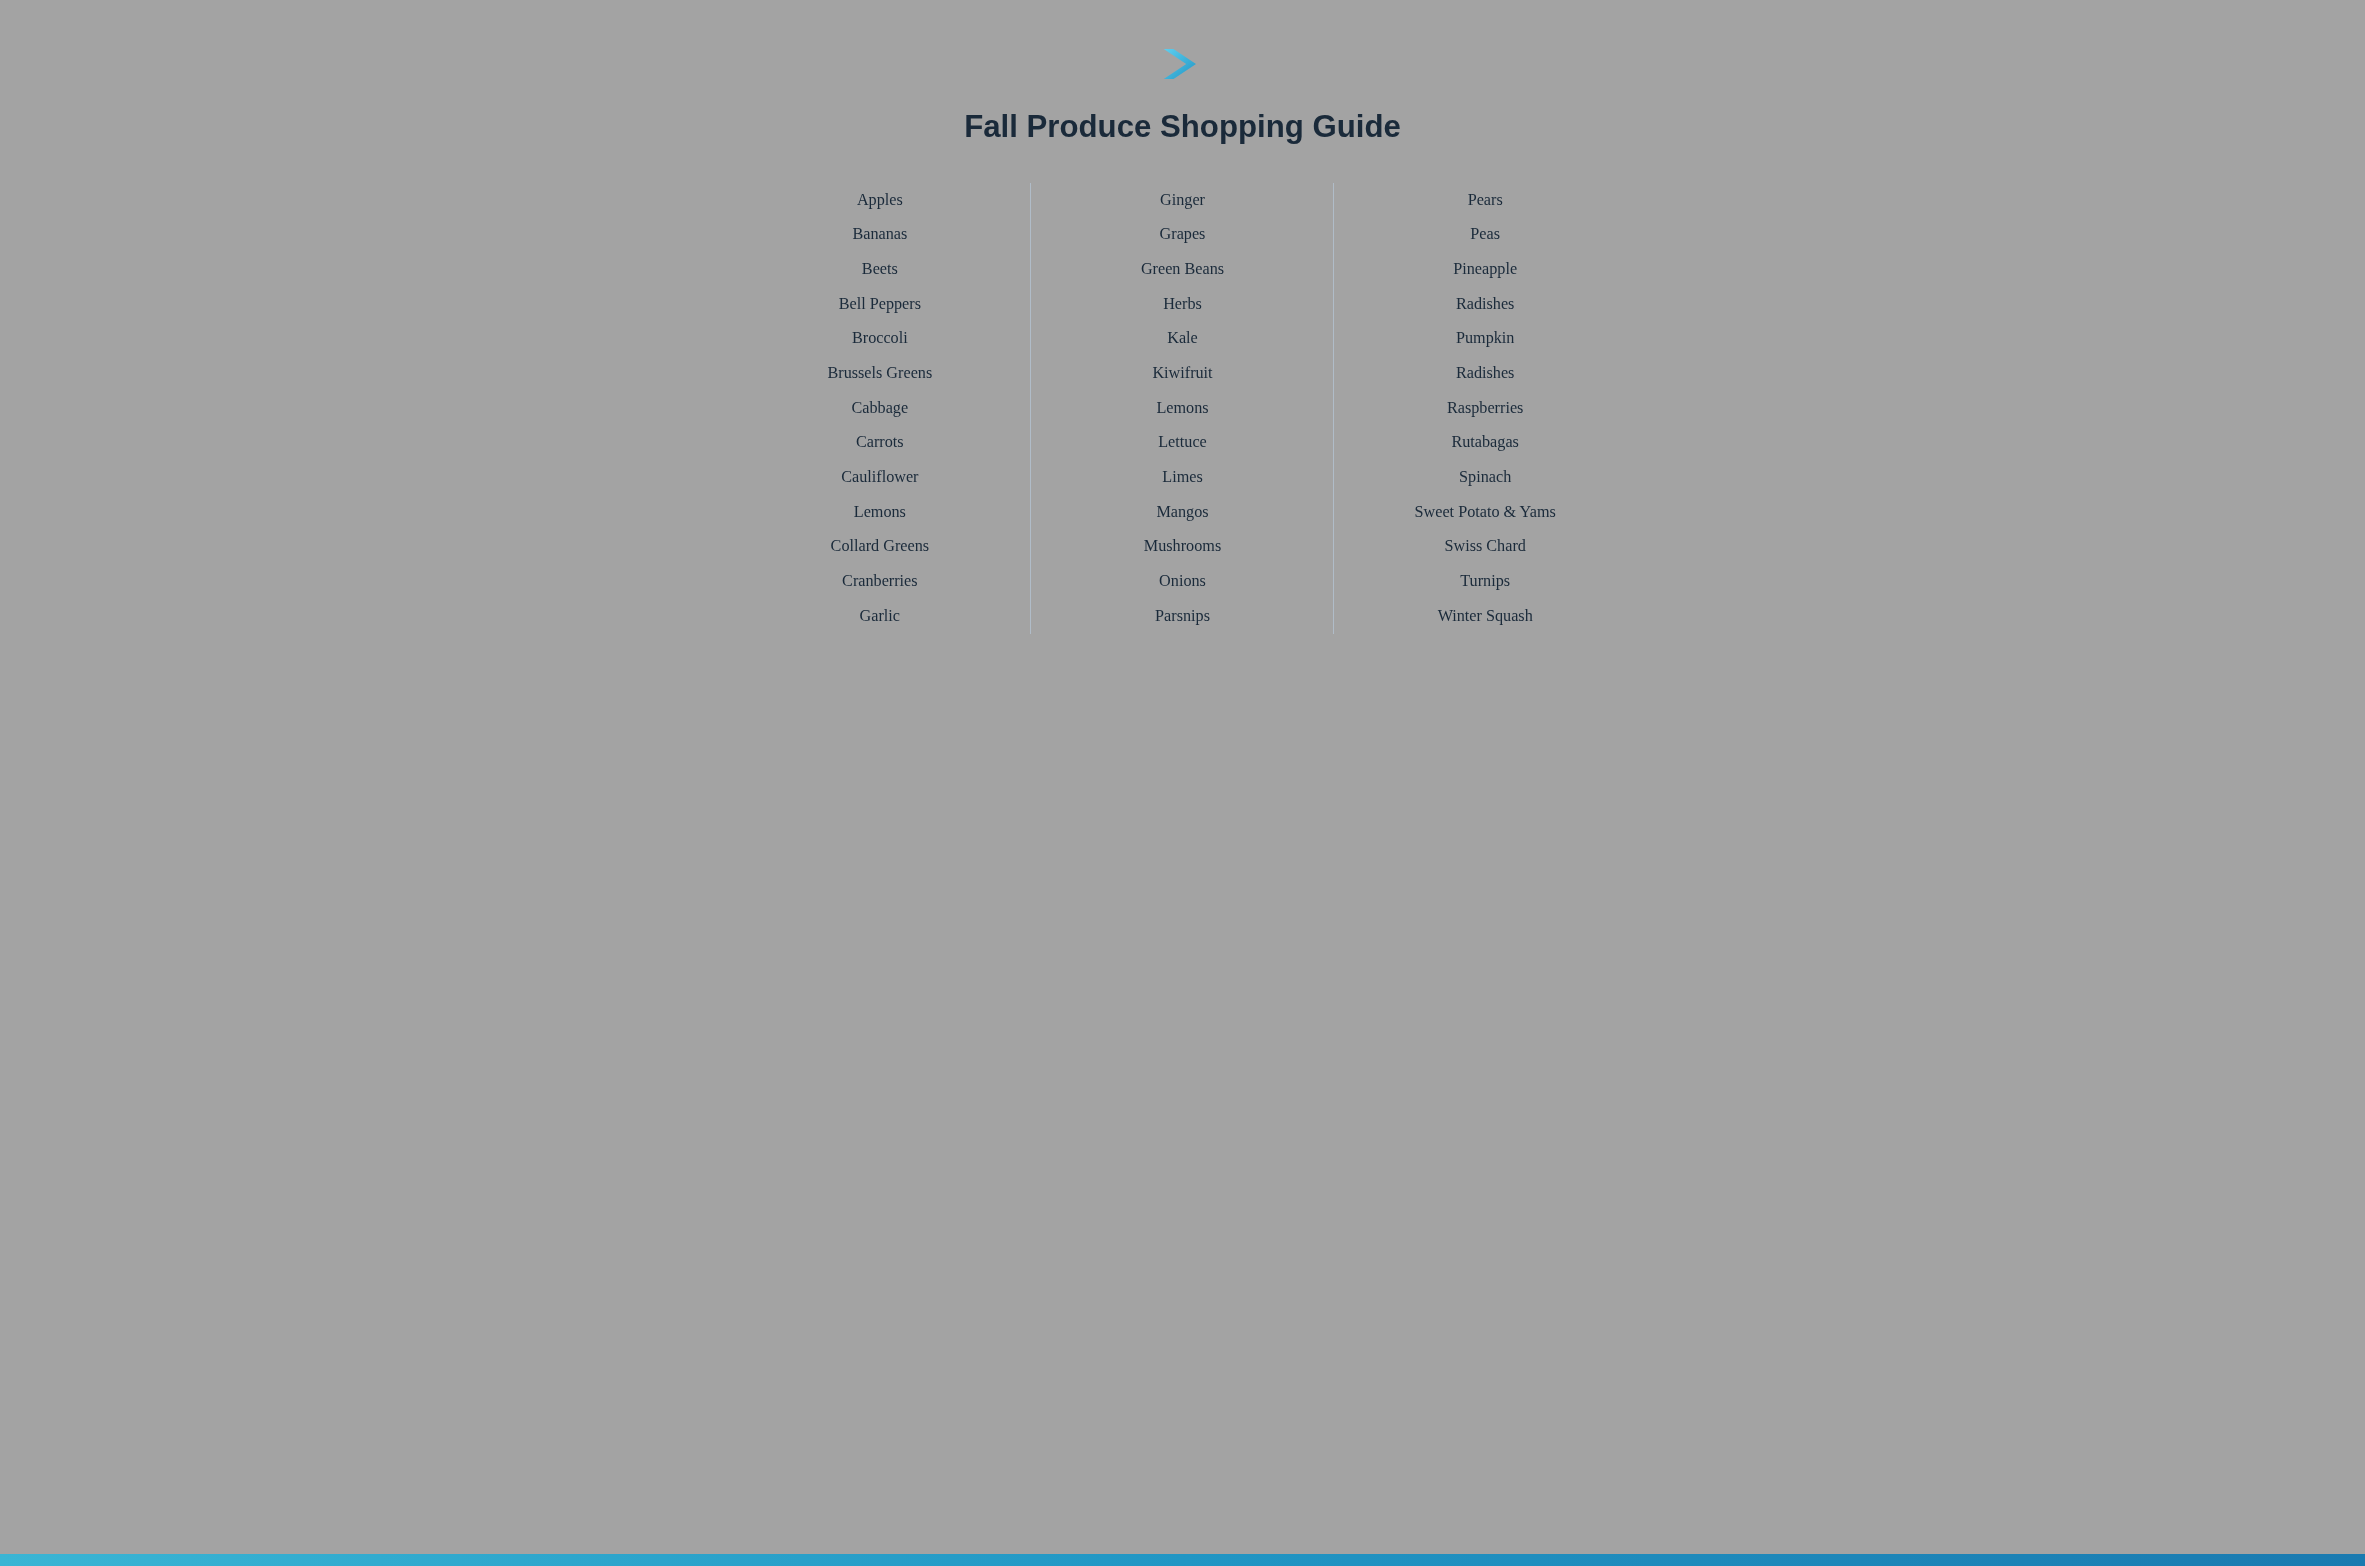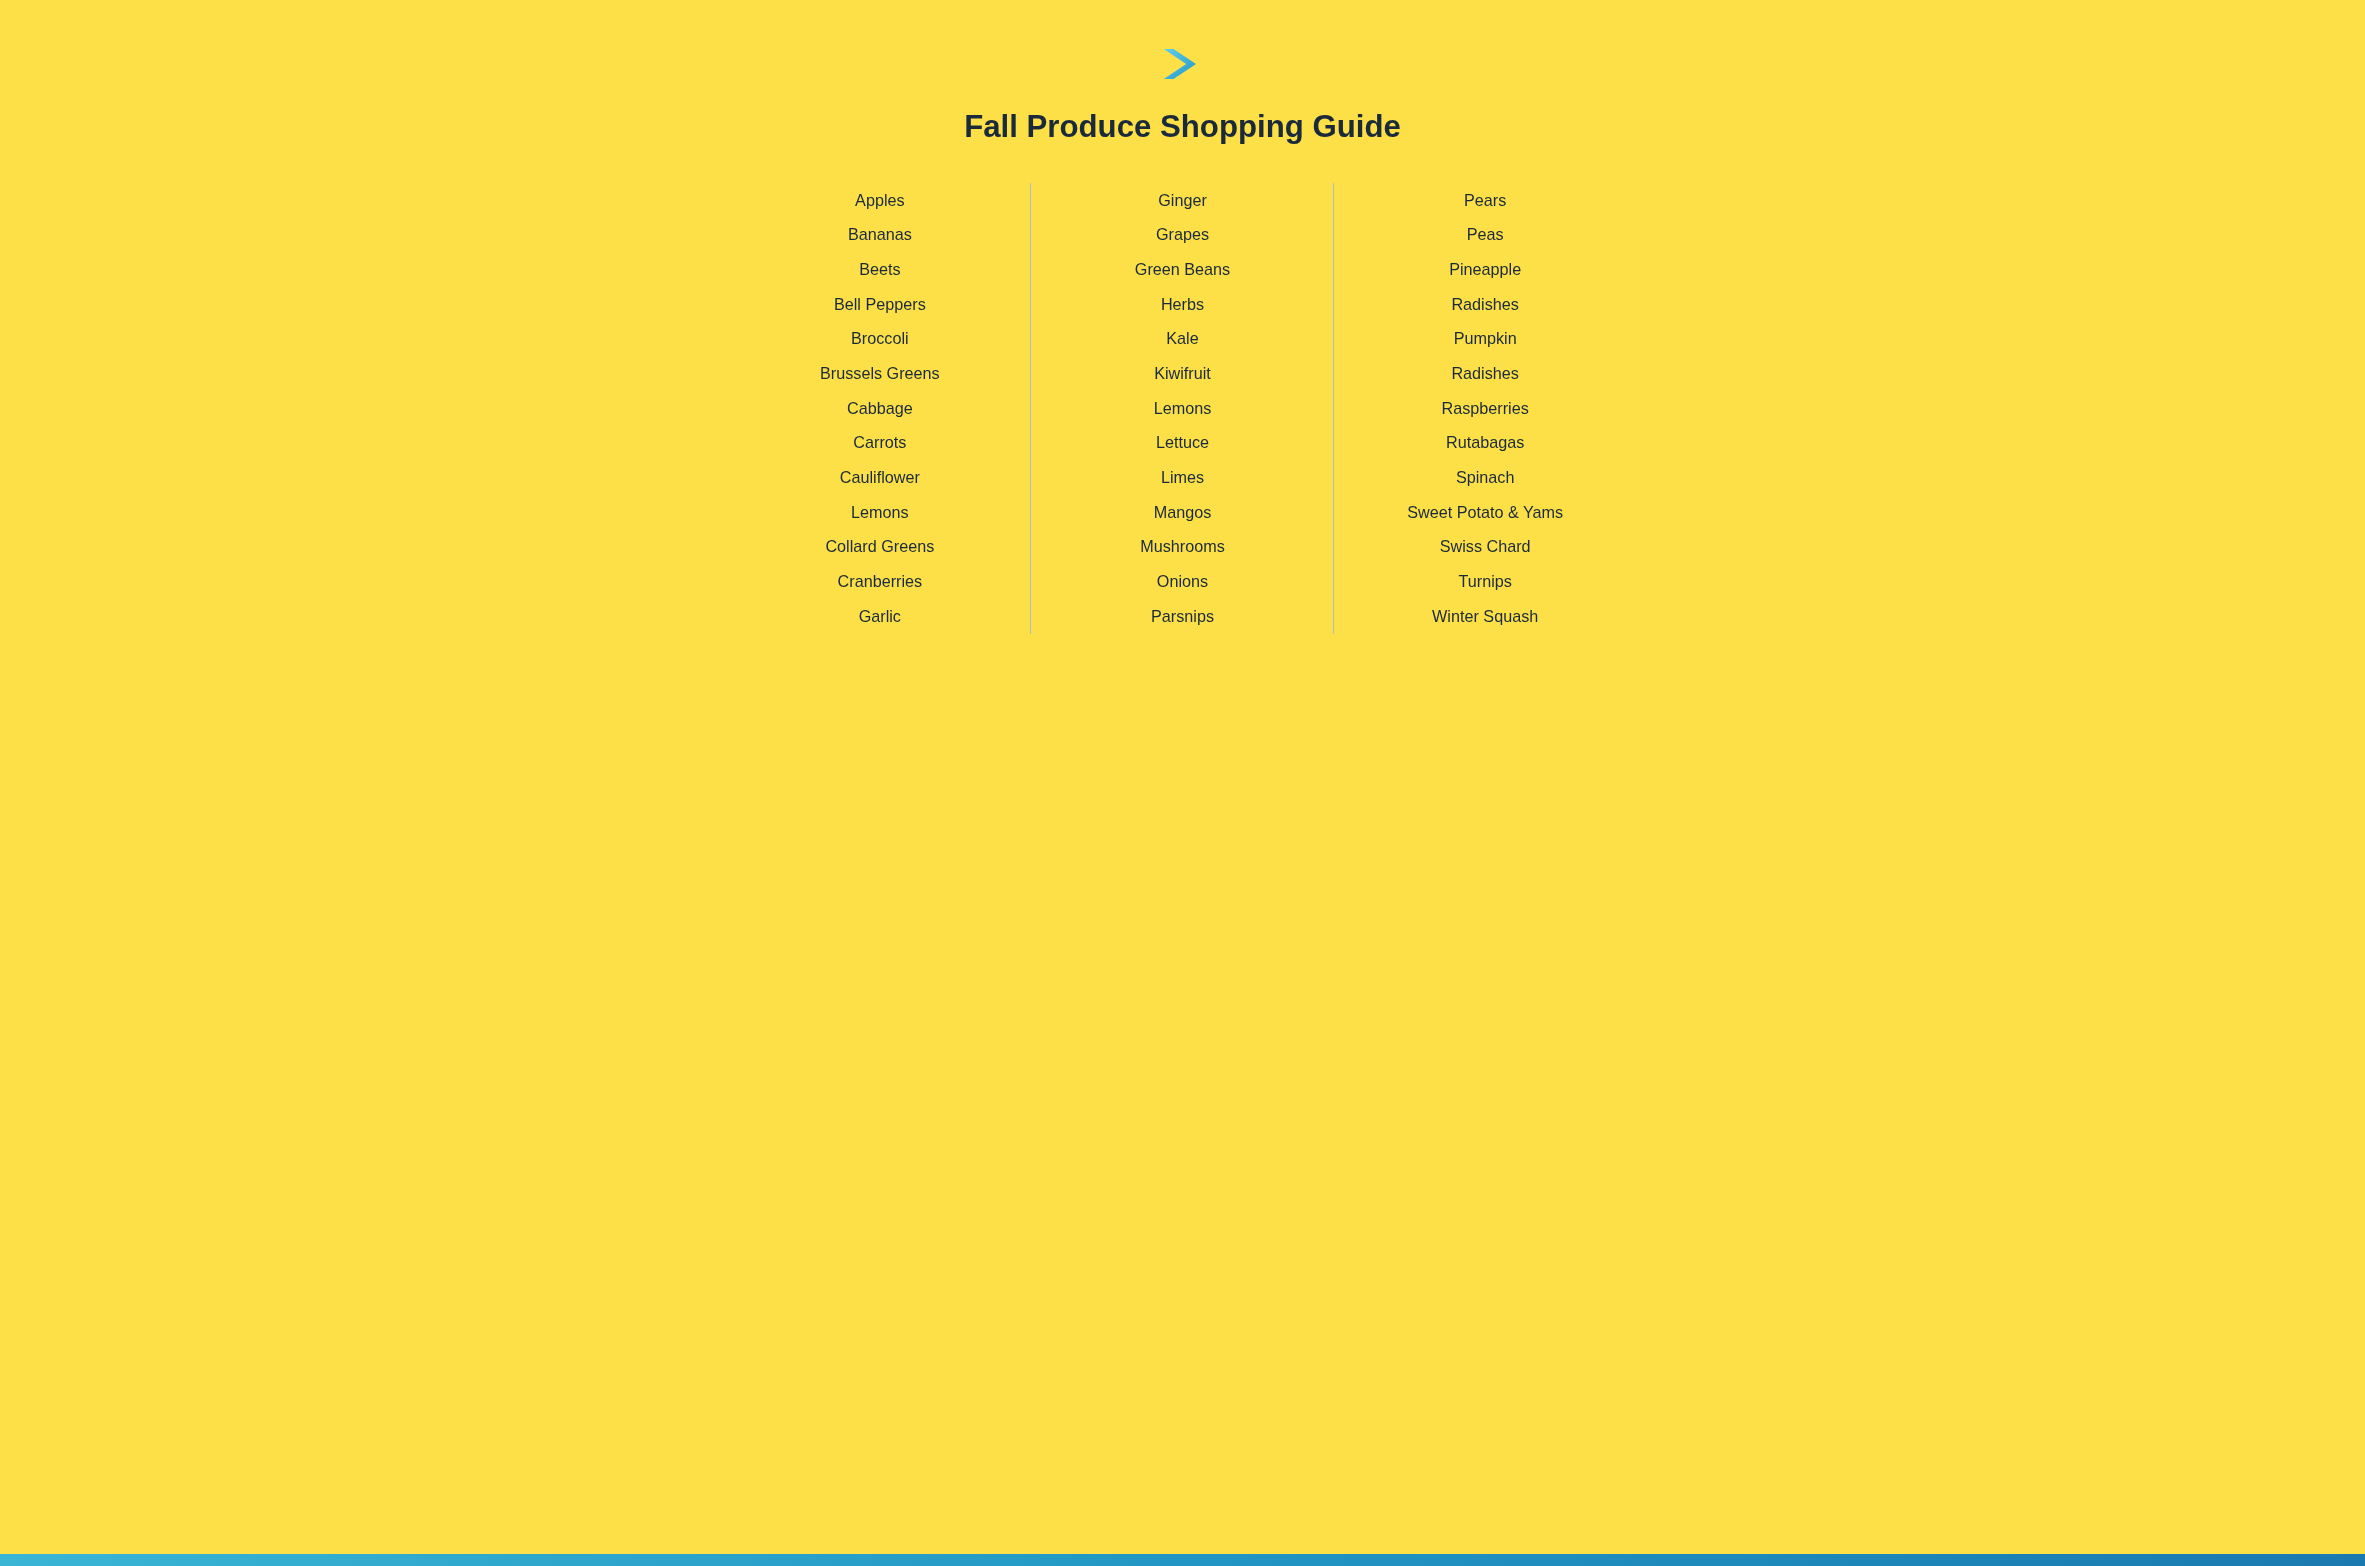--- a/index.html
+++ b/index.html
@@ -18,7 +18,7 @@
       flex-direction: column;
       align-items: center;
       padding: 30px 15px 45px;
-      background-color: #fde047;
+      background-color: #a3a3a3;
     }
 
     .logo-container {

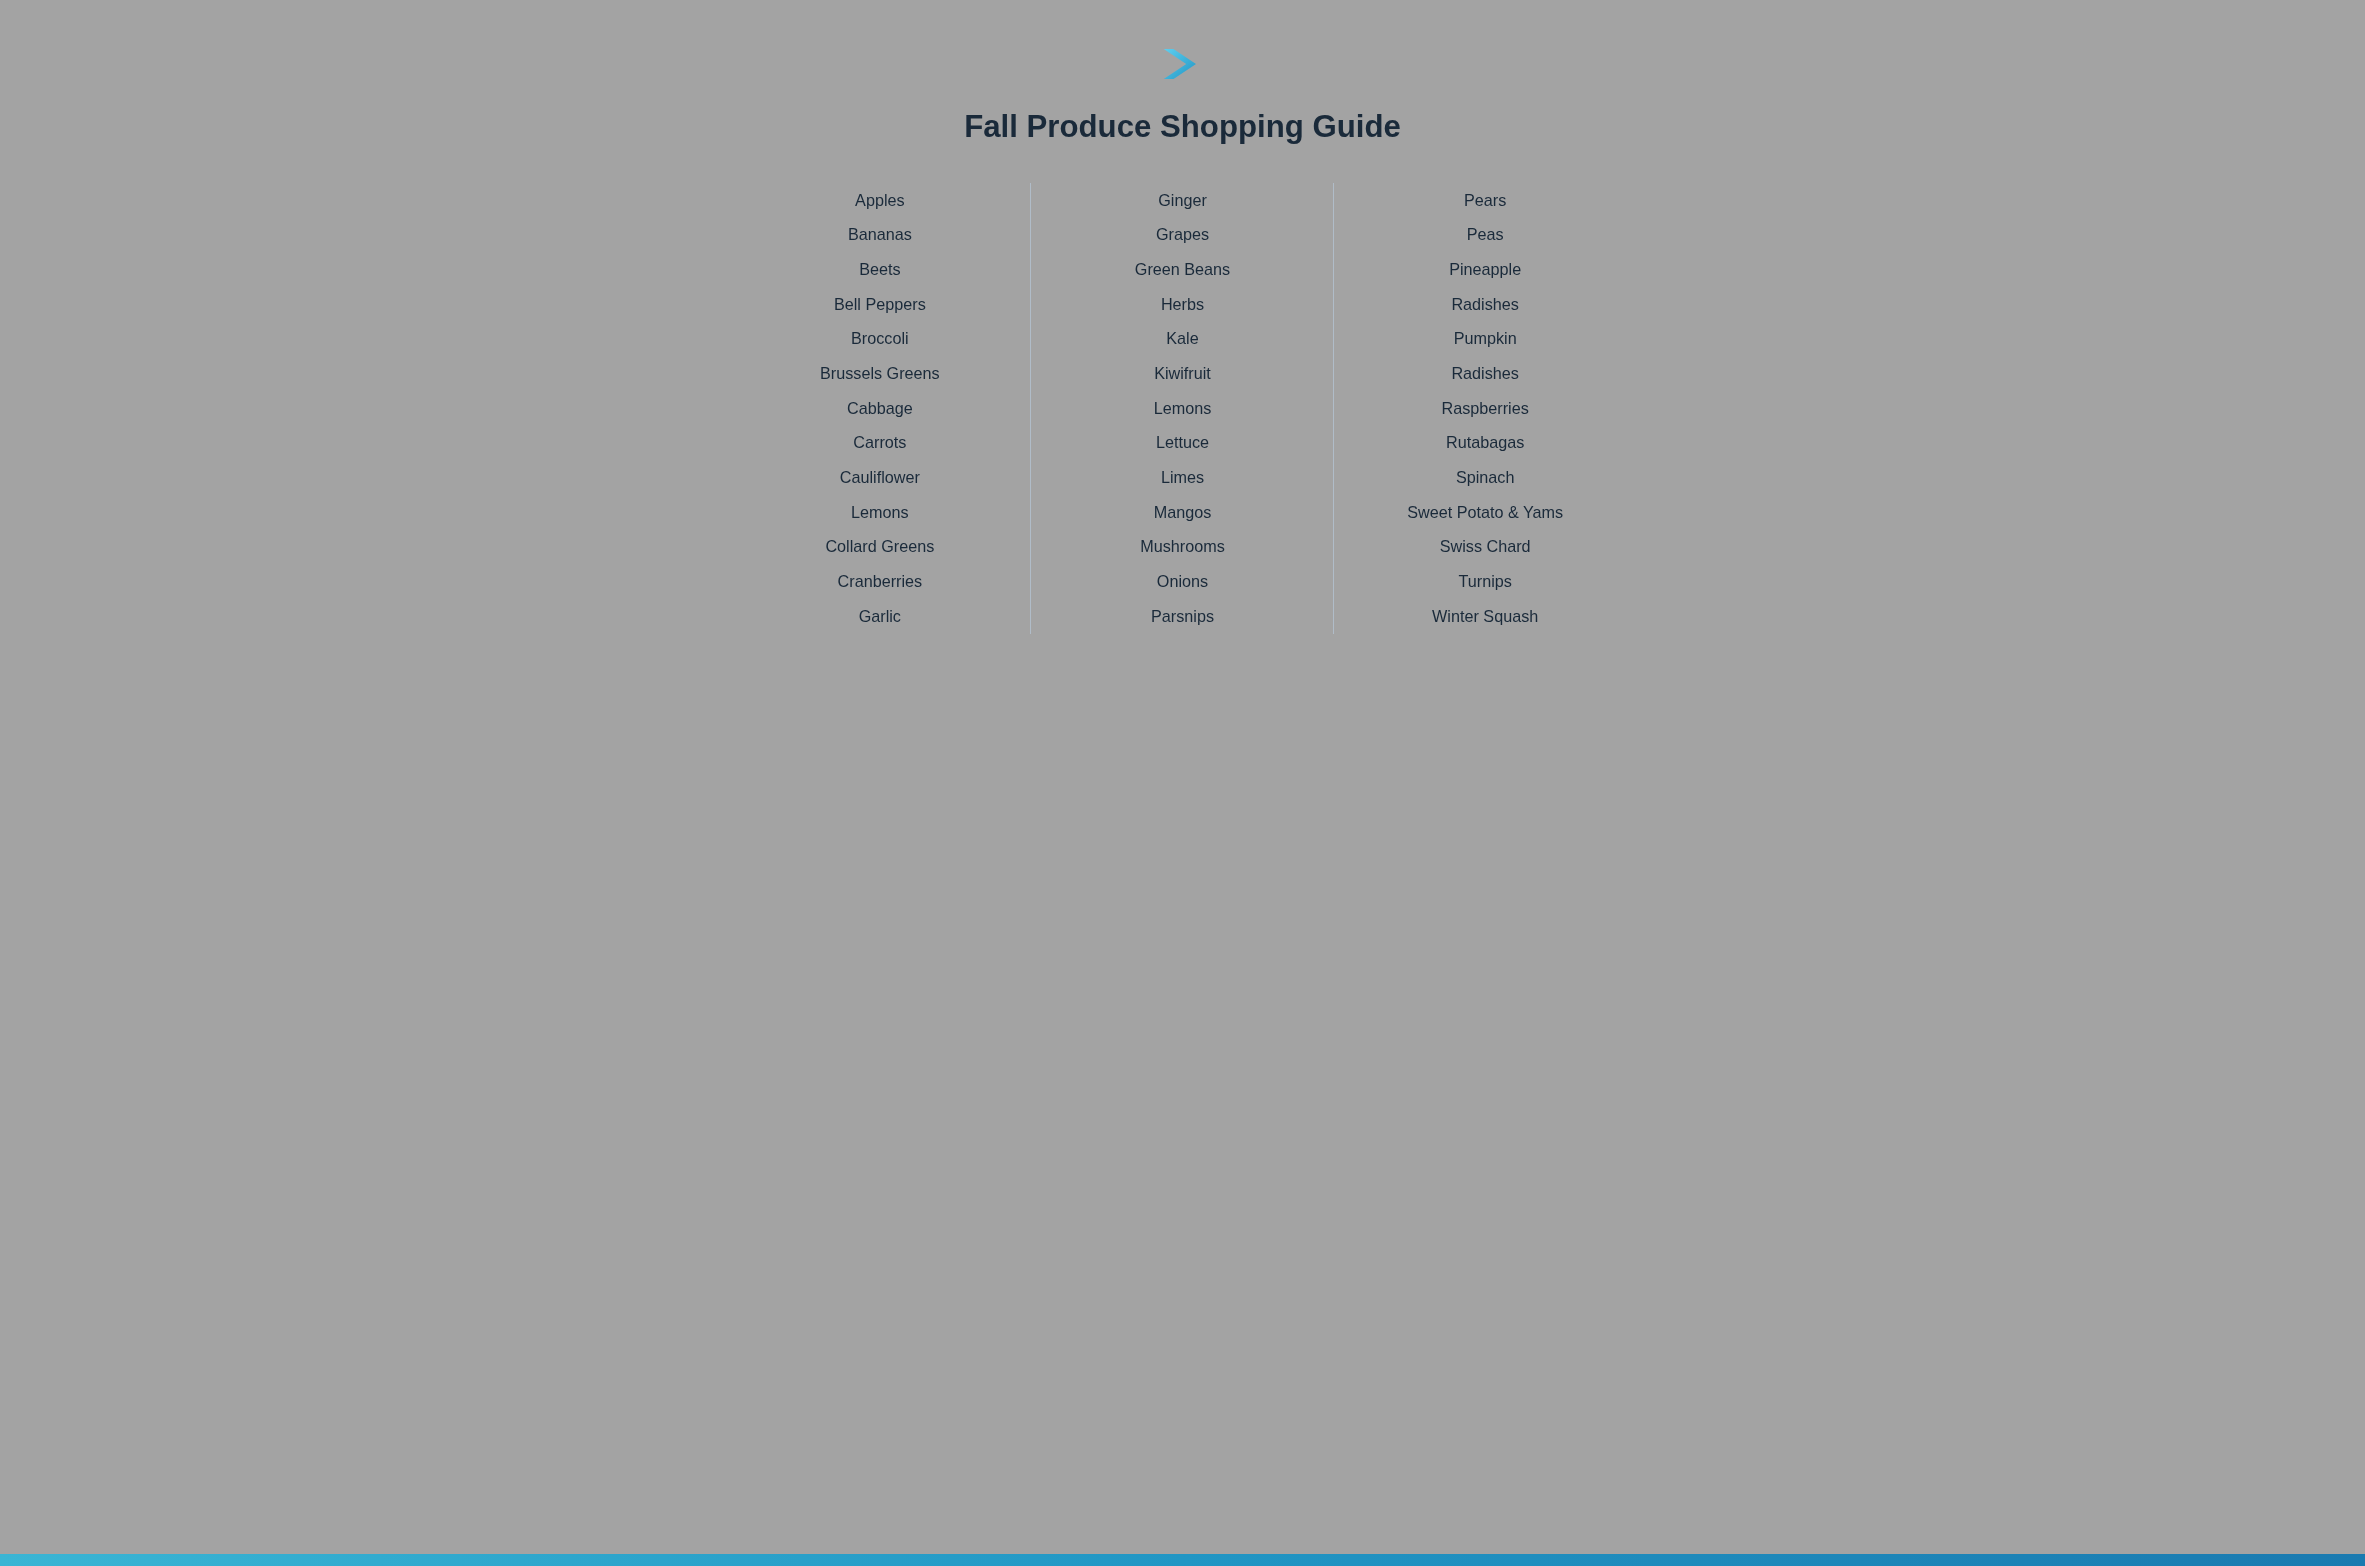--- a/index.html
+++ b/index.html
@@ -75,6 +75,7 @@
       padding: 6.8px 0;
       line-height: 1.3;
       width: 100%;
+      font-family: Liberation Serif, serif;
     }
 
     .footer-bar {

